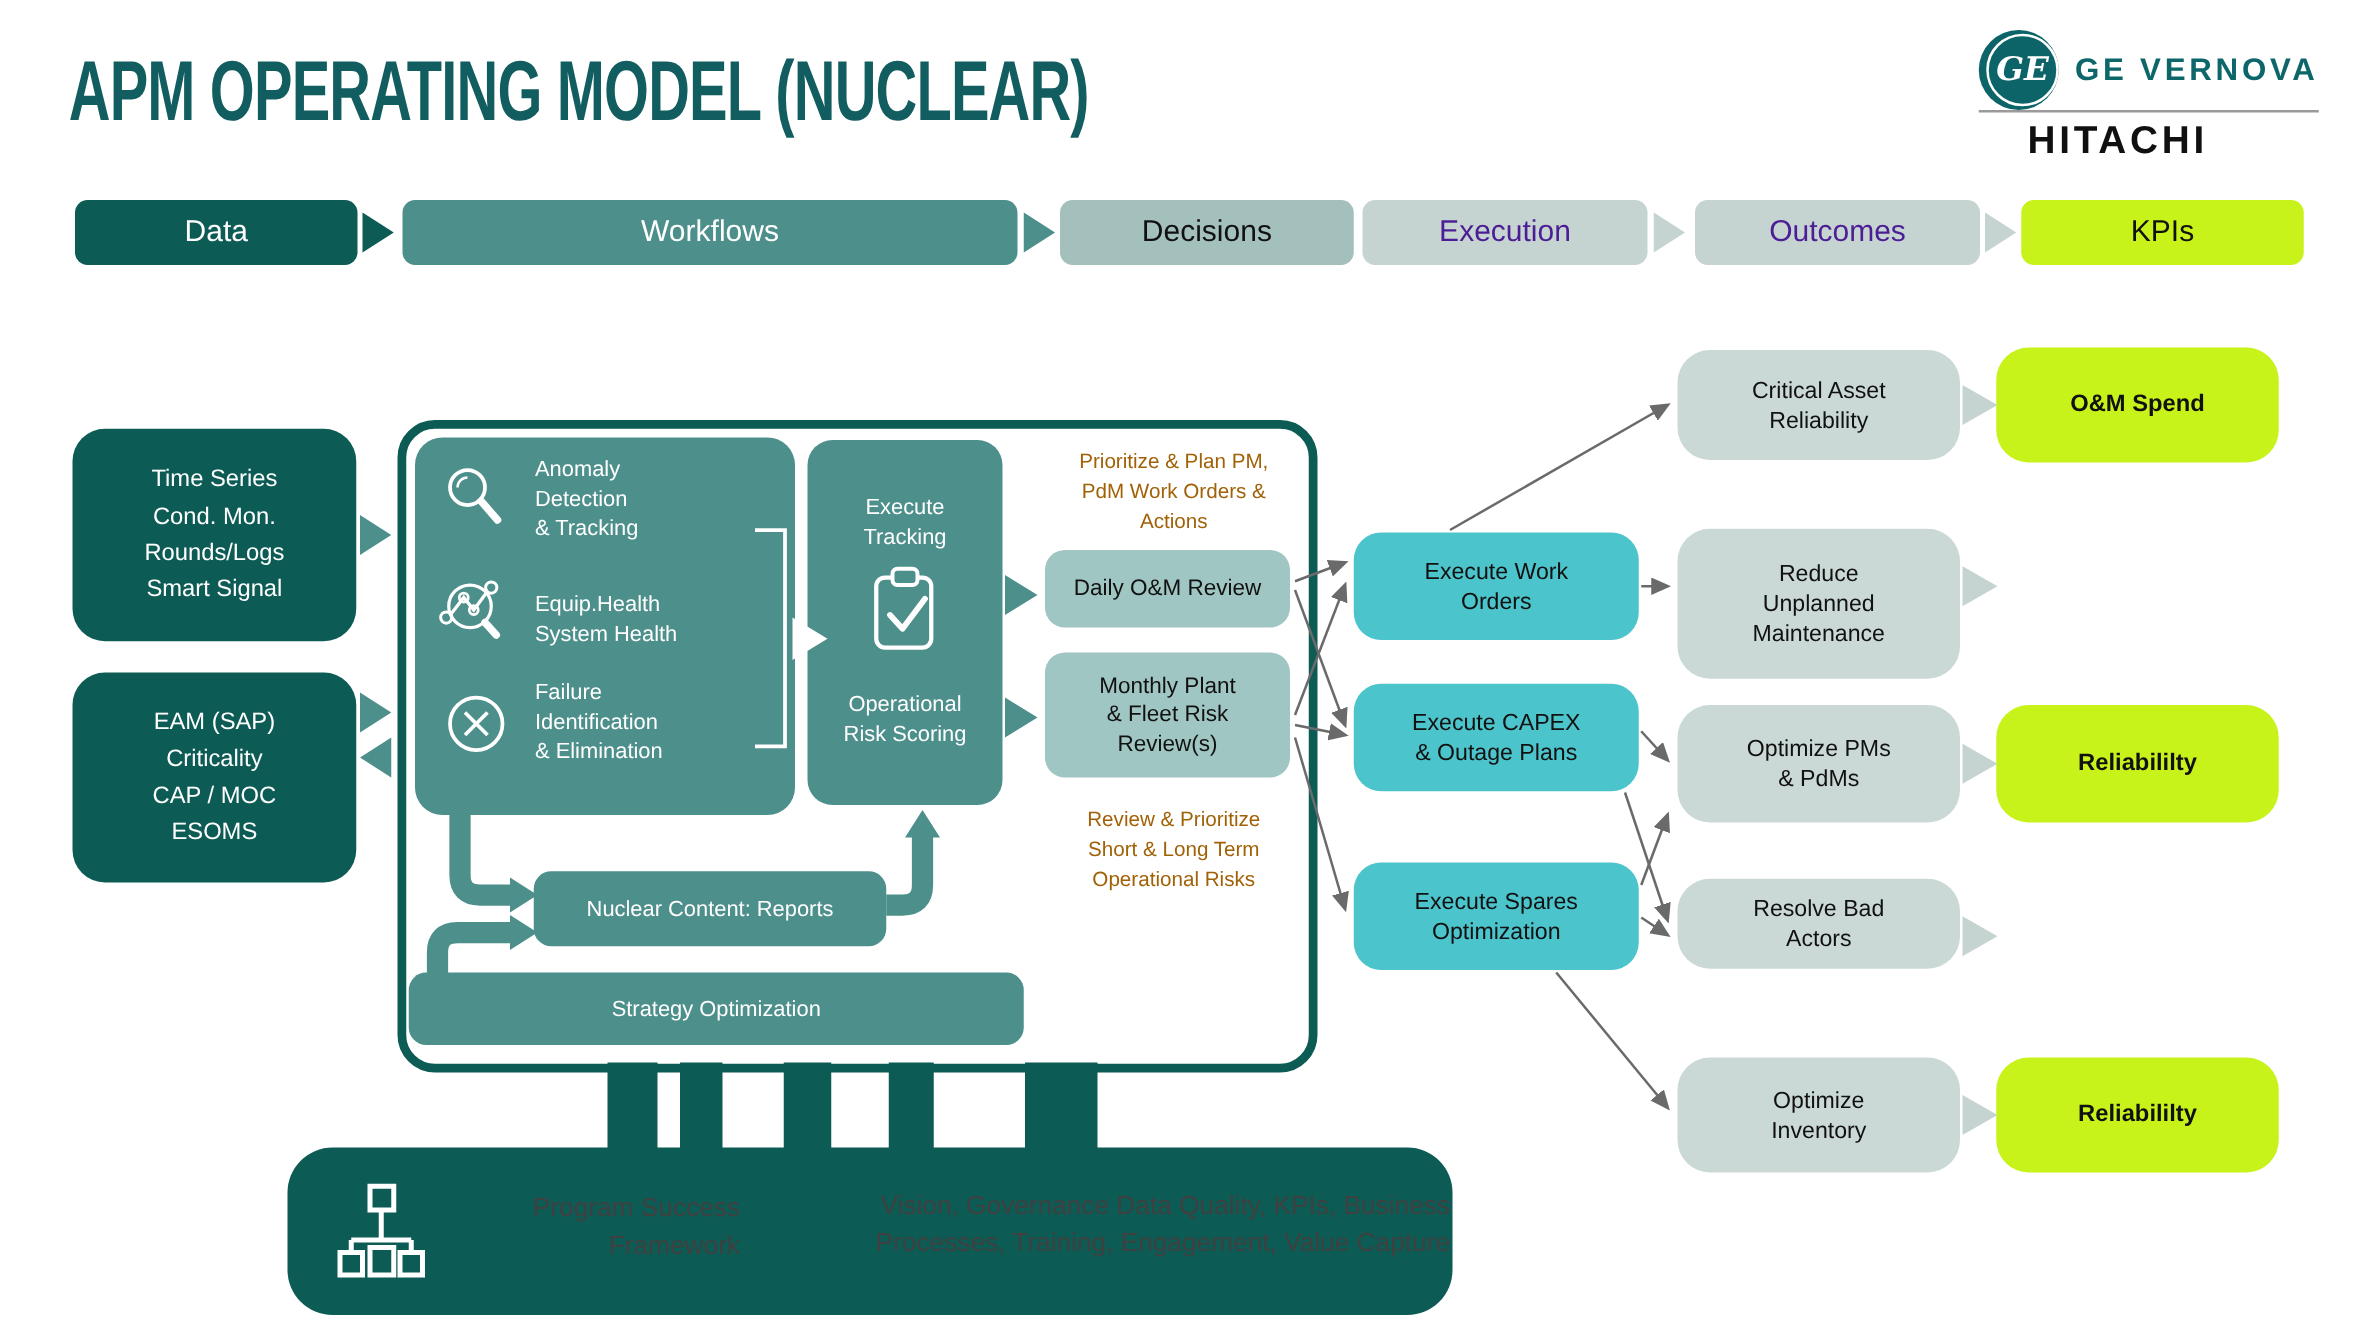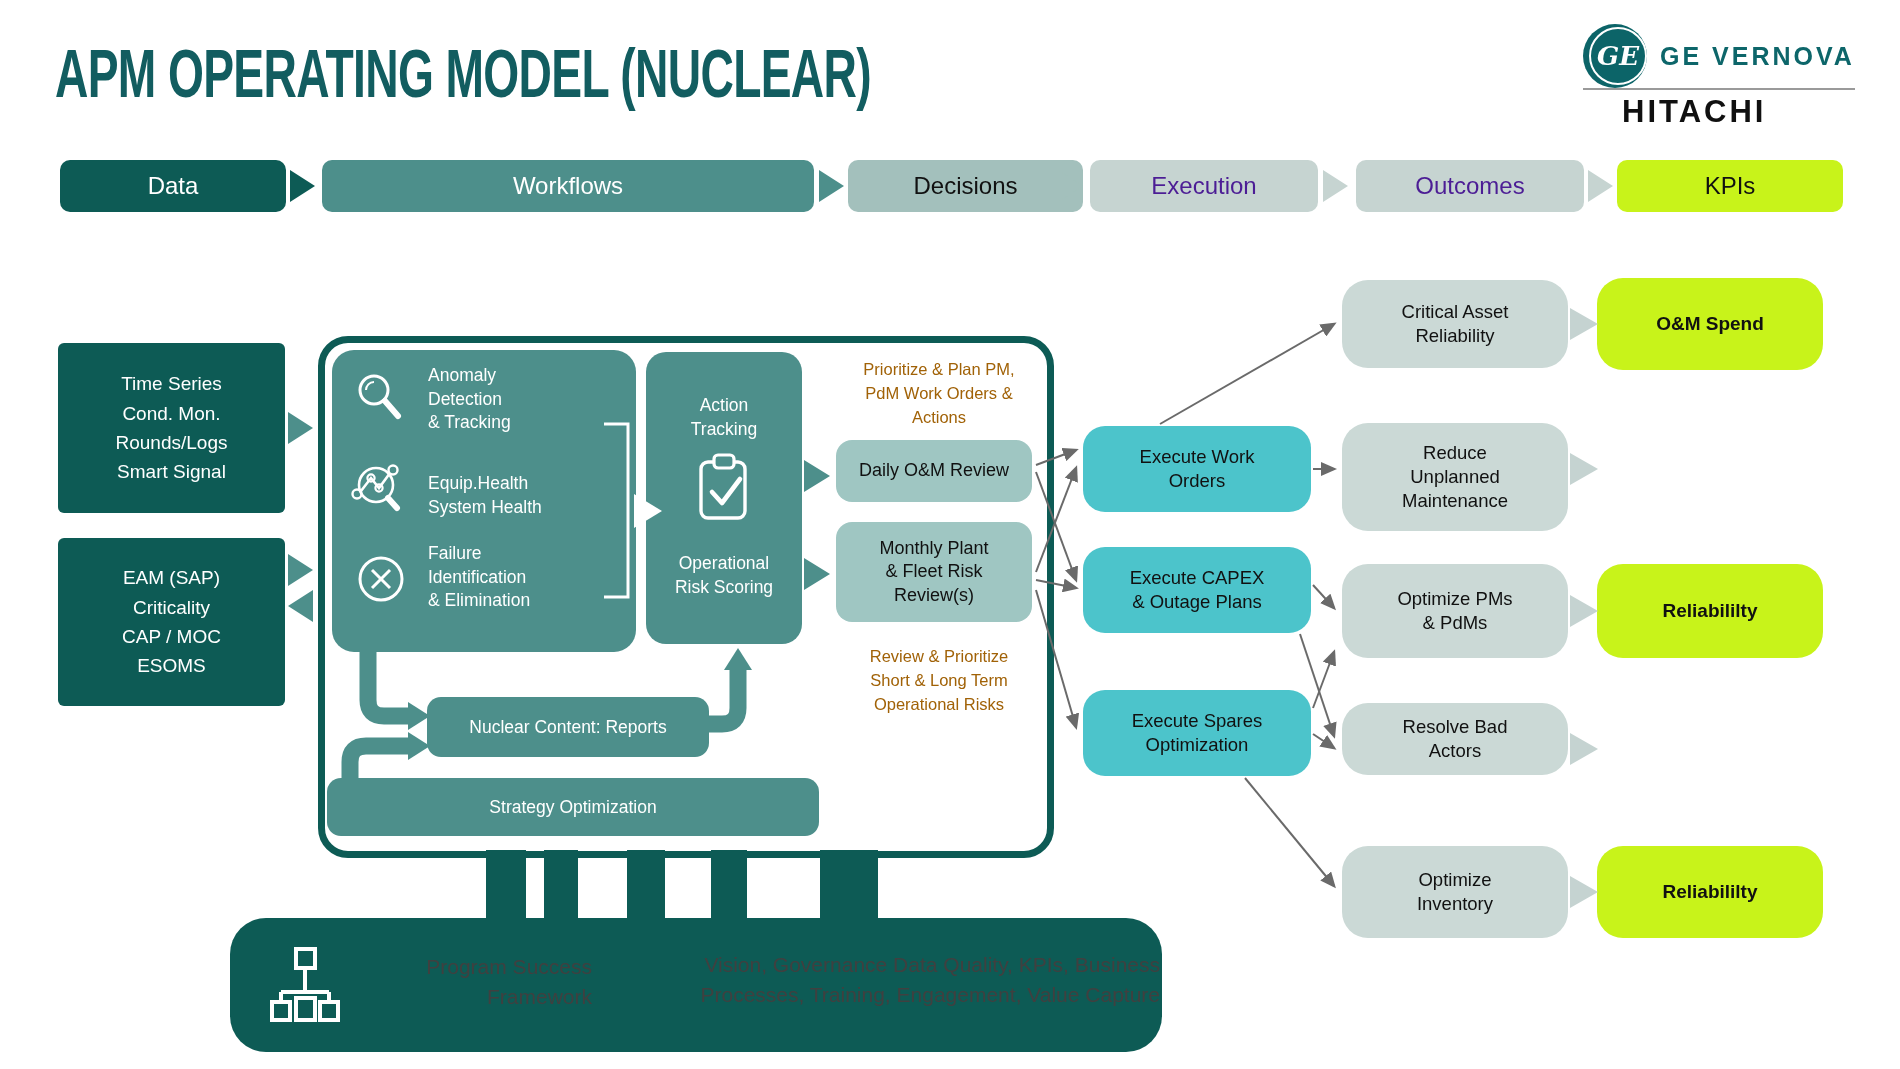--- a/index.html
+++ b/index.html
@@ -13,7 +13,7 @@
   .pill-light{background:#c6d4d1;color:#4c1d95}
   .pill-kpi{background:#c8f31a;color:#111}
   
-  .dsbox{position:absolute;left:58px;width:227px;background:#0d5b55;border-radius:6px;color:#fff;font-size:19px;line-height:1.55;display:flex;align-items:center;justify-content:center;text-align:center;white-space:pre-line}
+  .dsbox{position:absolute;left:58px;width:227px;background:#0d5b55;border-radius:26px;color:#fff;font-size:19px;line-height:1.55;display:flex;align-items:center;justify-content:center;text-align:center;white-space:pre-line}
   
   .outer{position:absolute;left:318px;top:336px;width:736px;height:522px;background:#fff;border:7px solid #0d5b55;border-radius:30px;box-sizing:border-box}
   .tealpanel{position:absolute;background:#4d8f8b;border-radius:22px}

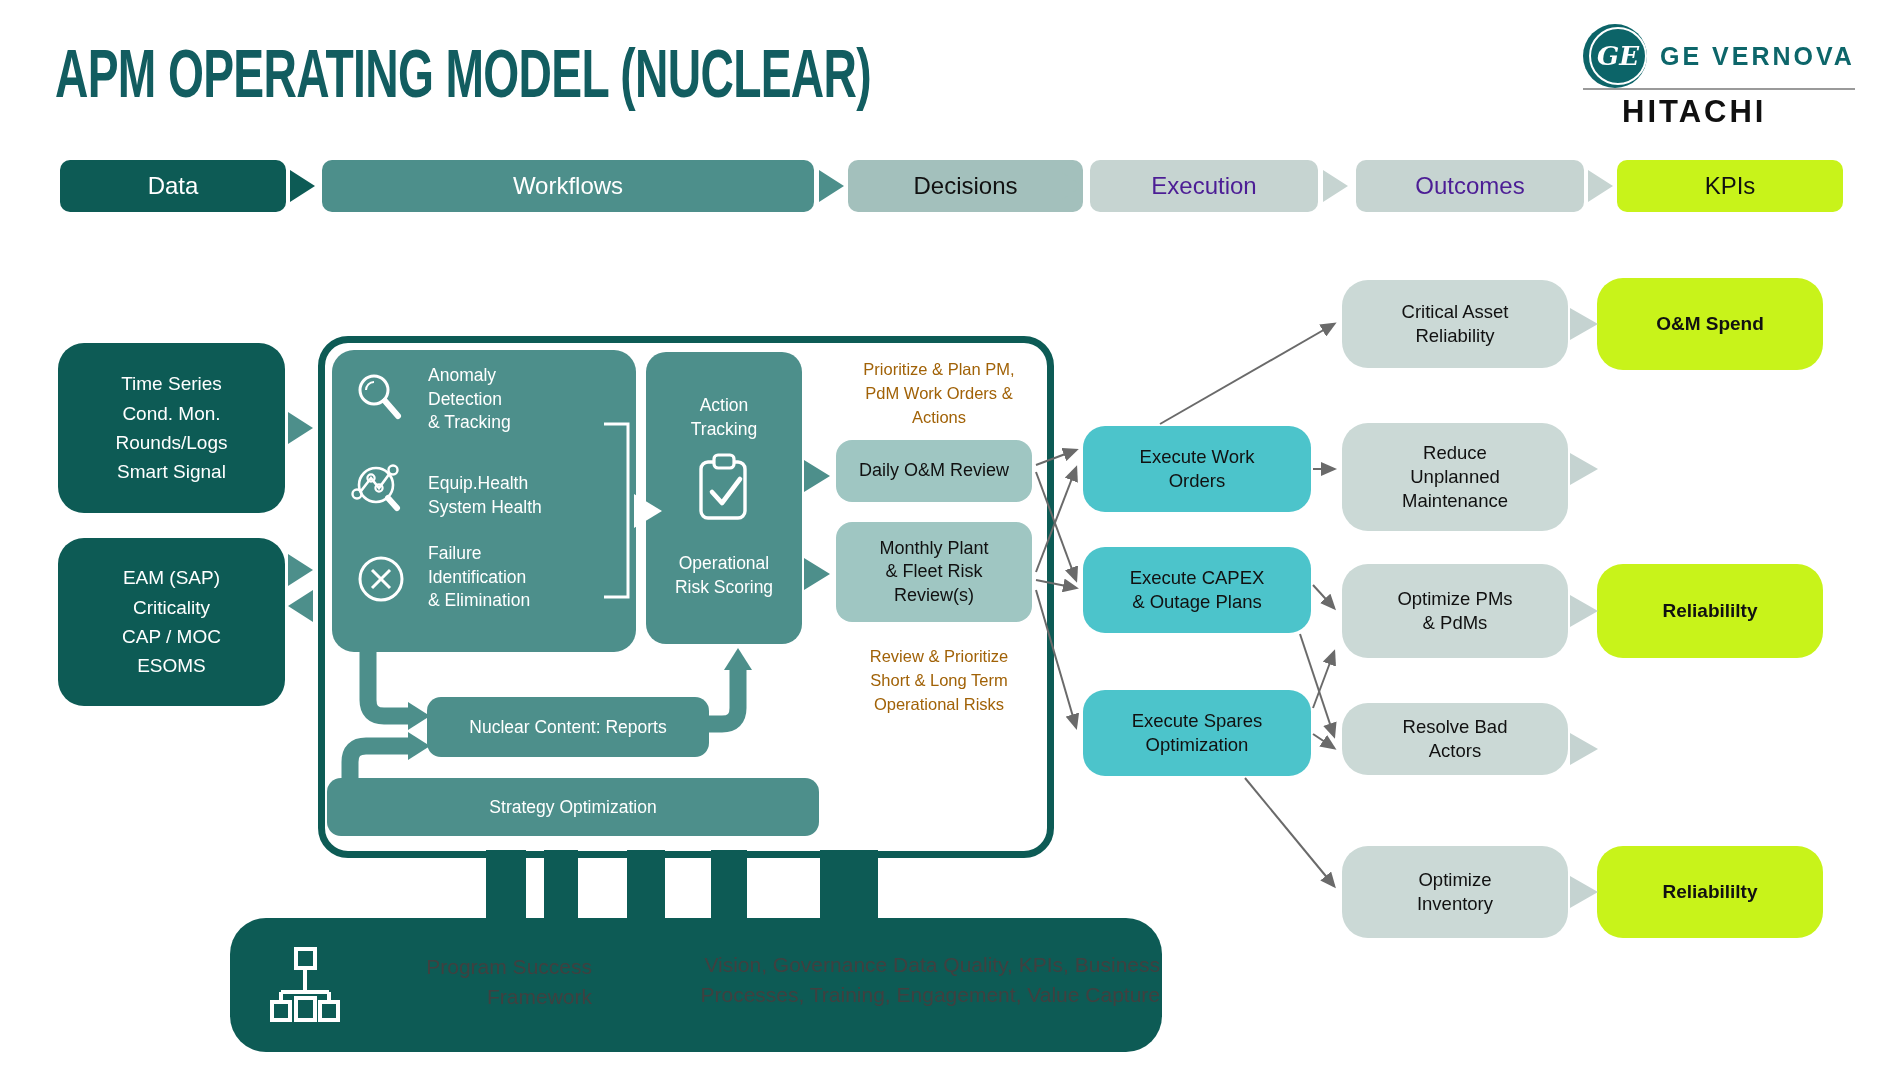--- a/index.html
+++ b/index.html
@@ -110,7 +110,7 @@
 &amp; Elimination</div>
 
   <div class="tealpanel" style="left:646px;top:352px;width:156px;height:292px;border-radius:20px"></div>
-  <div class="wf-center" style="left:646px;top:394px;width:156px">Action
+  <div class="wf-center" style="left:646px;top:394px;width:156px">Execute
 Tracking</div>
   <svg class="abs" style="left:692px;top:452px" width="64" height="74" viewBox="0 0 64 74">
     <rect x="9" y="10" width="44" height="56" rx="7" fill="none" stroke="#fff" stroke-width="3.4"></rect>

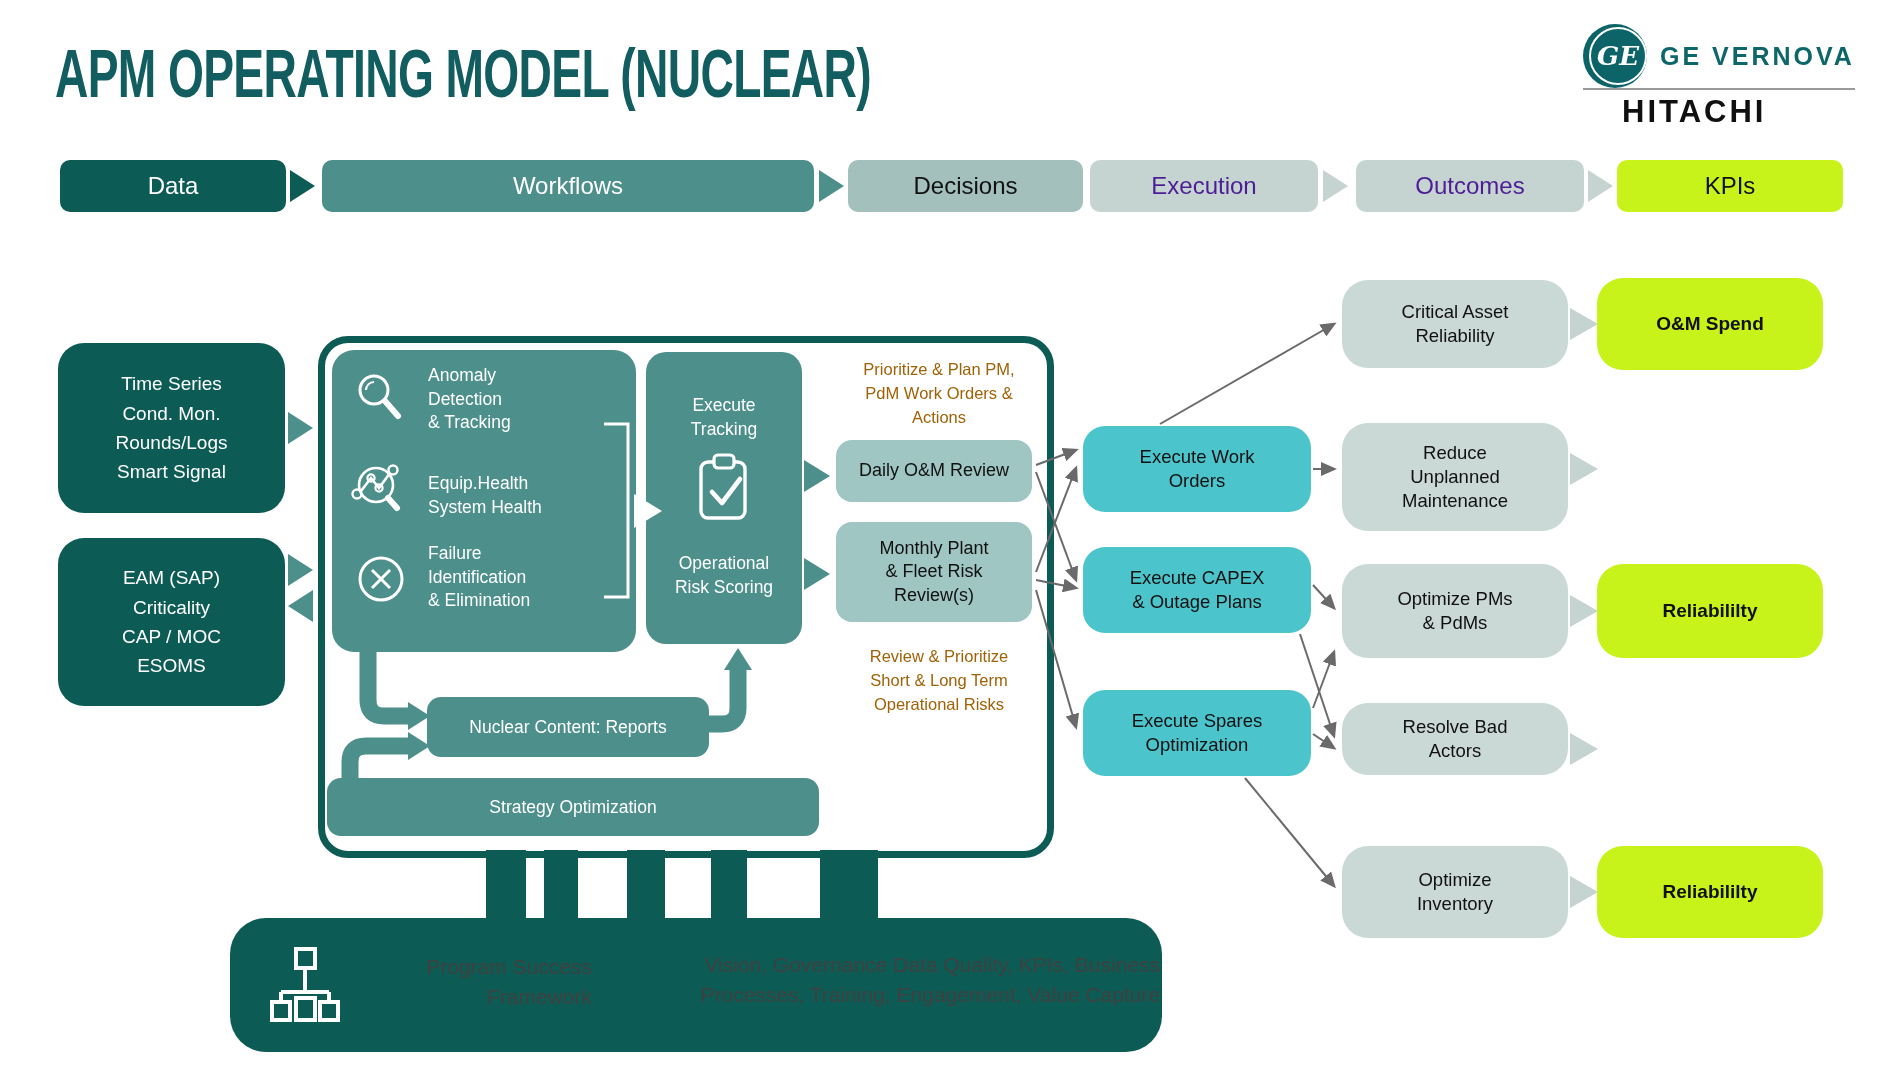--- a/index.html
+++ b/index.html
@@ -143,7 +143,7 @@
 
   <div class="obox" style="top:280px;height:88px">Critical Asset
 Reliability</div>
-  <div class="obox" style="top:423px;height:108px">Reduce
+  <div class="obox" style="top:423px;height:120px">Reduce
 Unplanned
 Maintenance</div>
   <div class="obox" style="top:564px;height:94px">Optimize PMs

